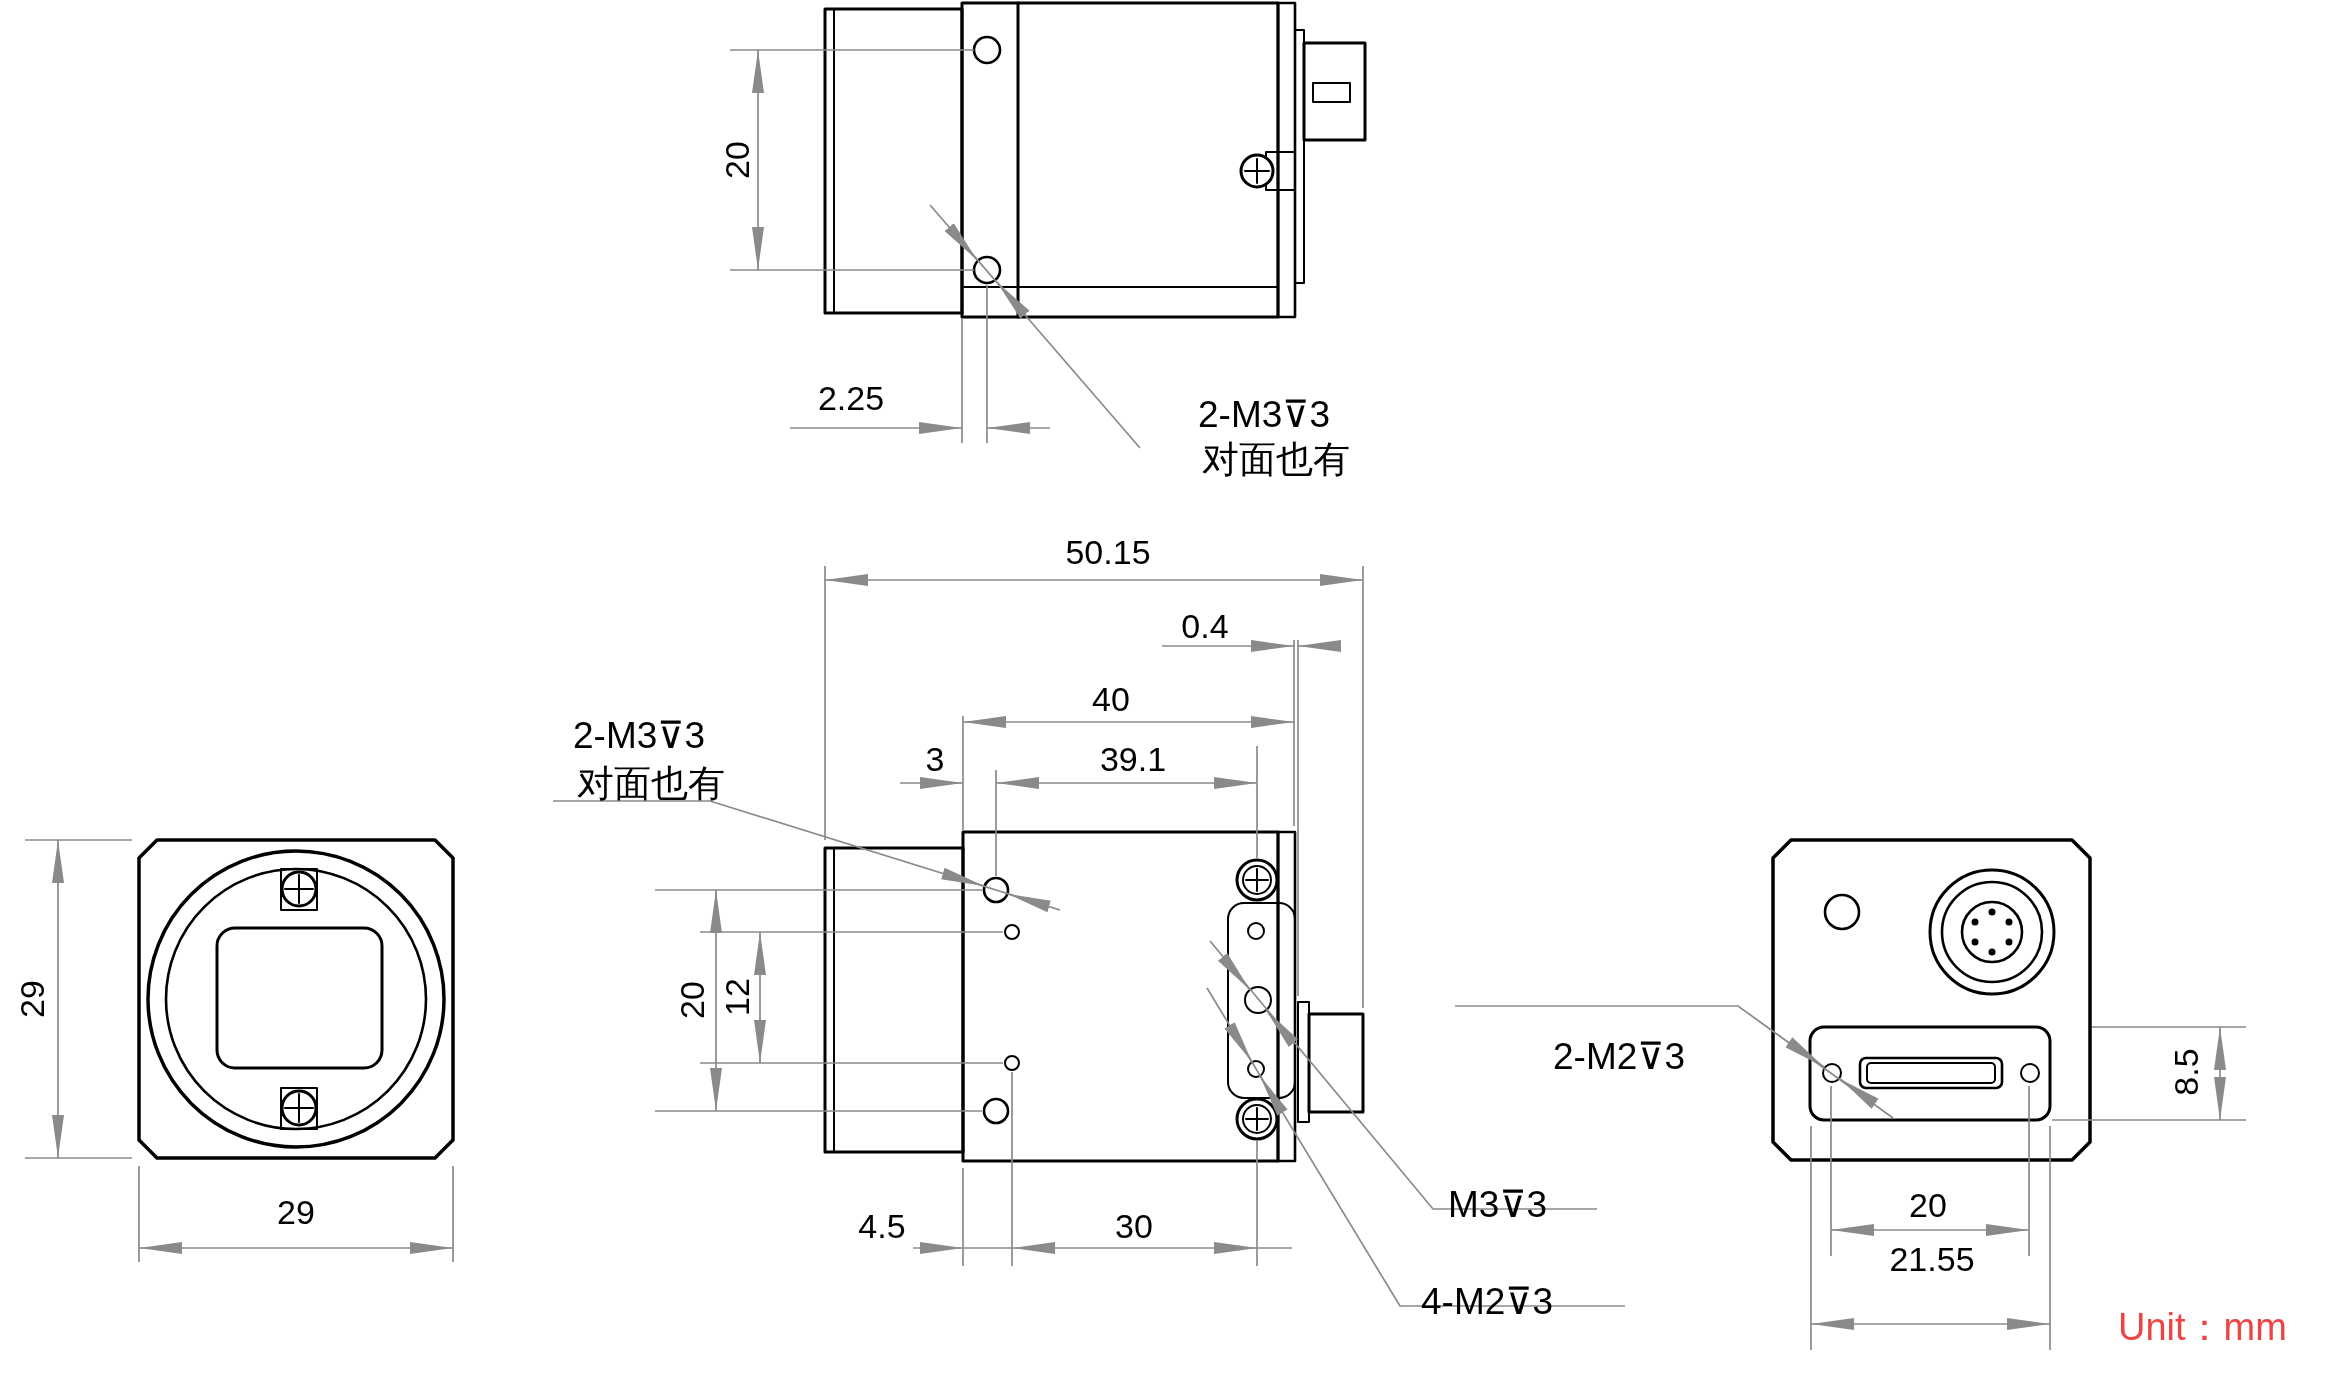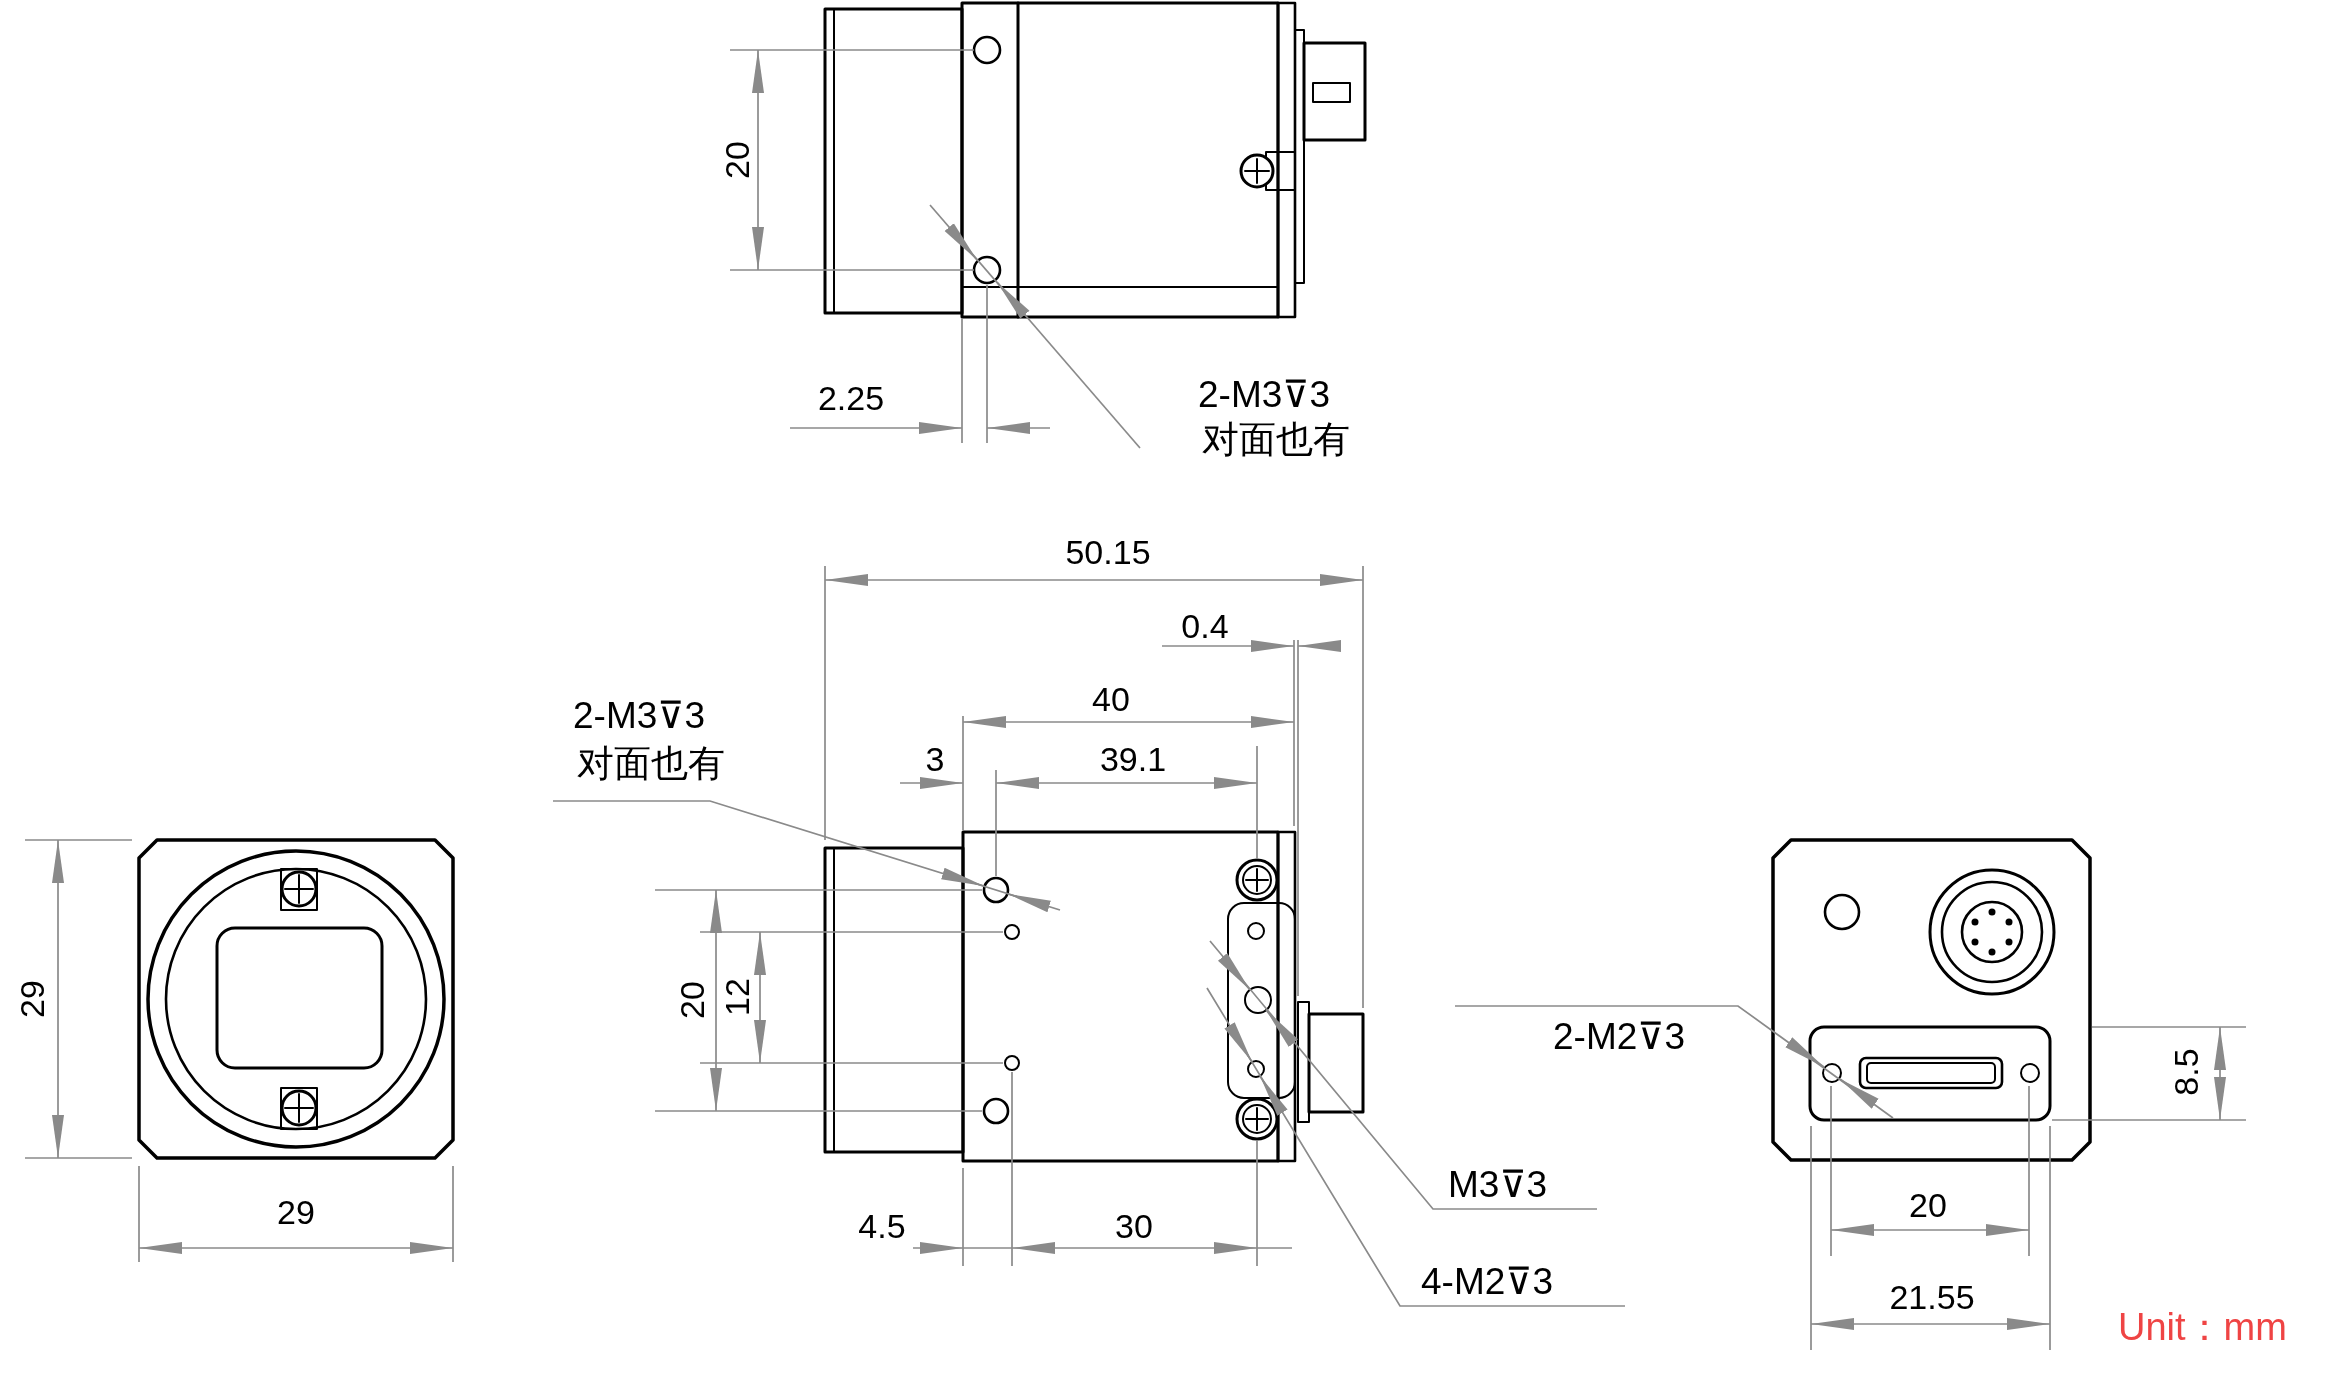--- a/index.html
+++ b/index.html
@@ -10,7 +10,7 @@
        transform:translate(-50%,-50%);}
   .rot{transform:translate(-50%,-50%) rotate(-90deg);}
   .lbl{position:absolute;color:#000;font-size:37px;line-height:1;white-space:nowrap;
-       transform:translate(0,-50%);}
+       transform:translate(0,-50%);margin-top:20px;}
   .unit{position:absolute;color:#ef4444;font-size:38px;line-height:1;white-space:nowrap;
        transform:translate(0,-50%);}
   

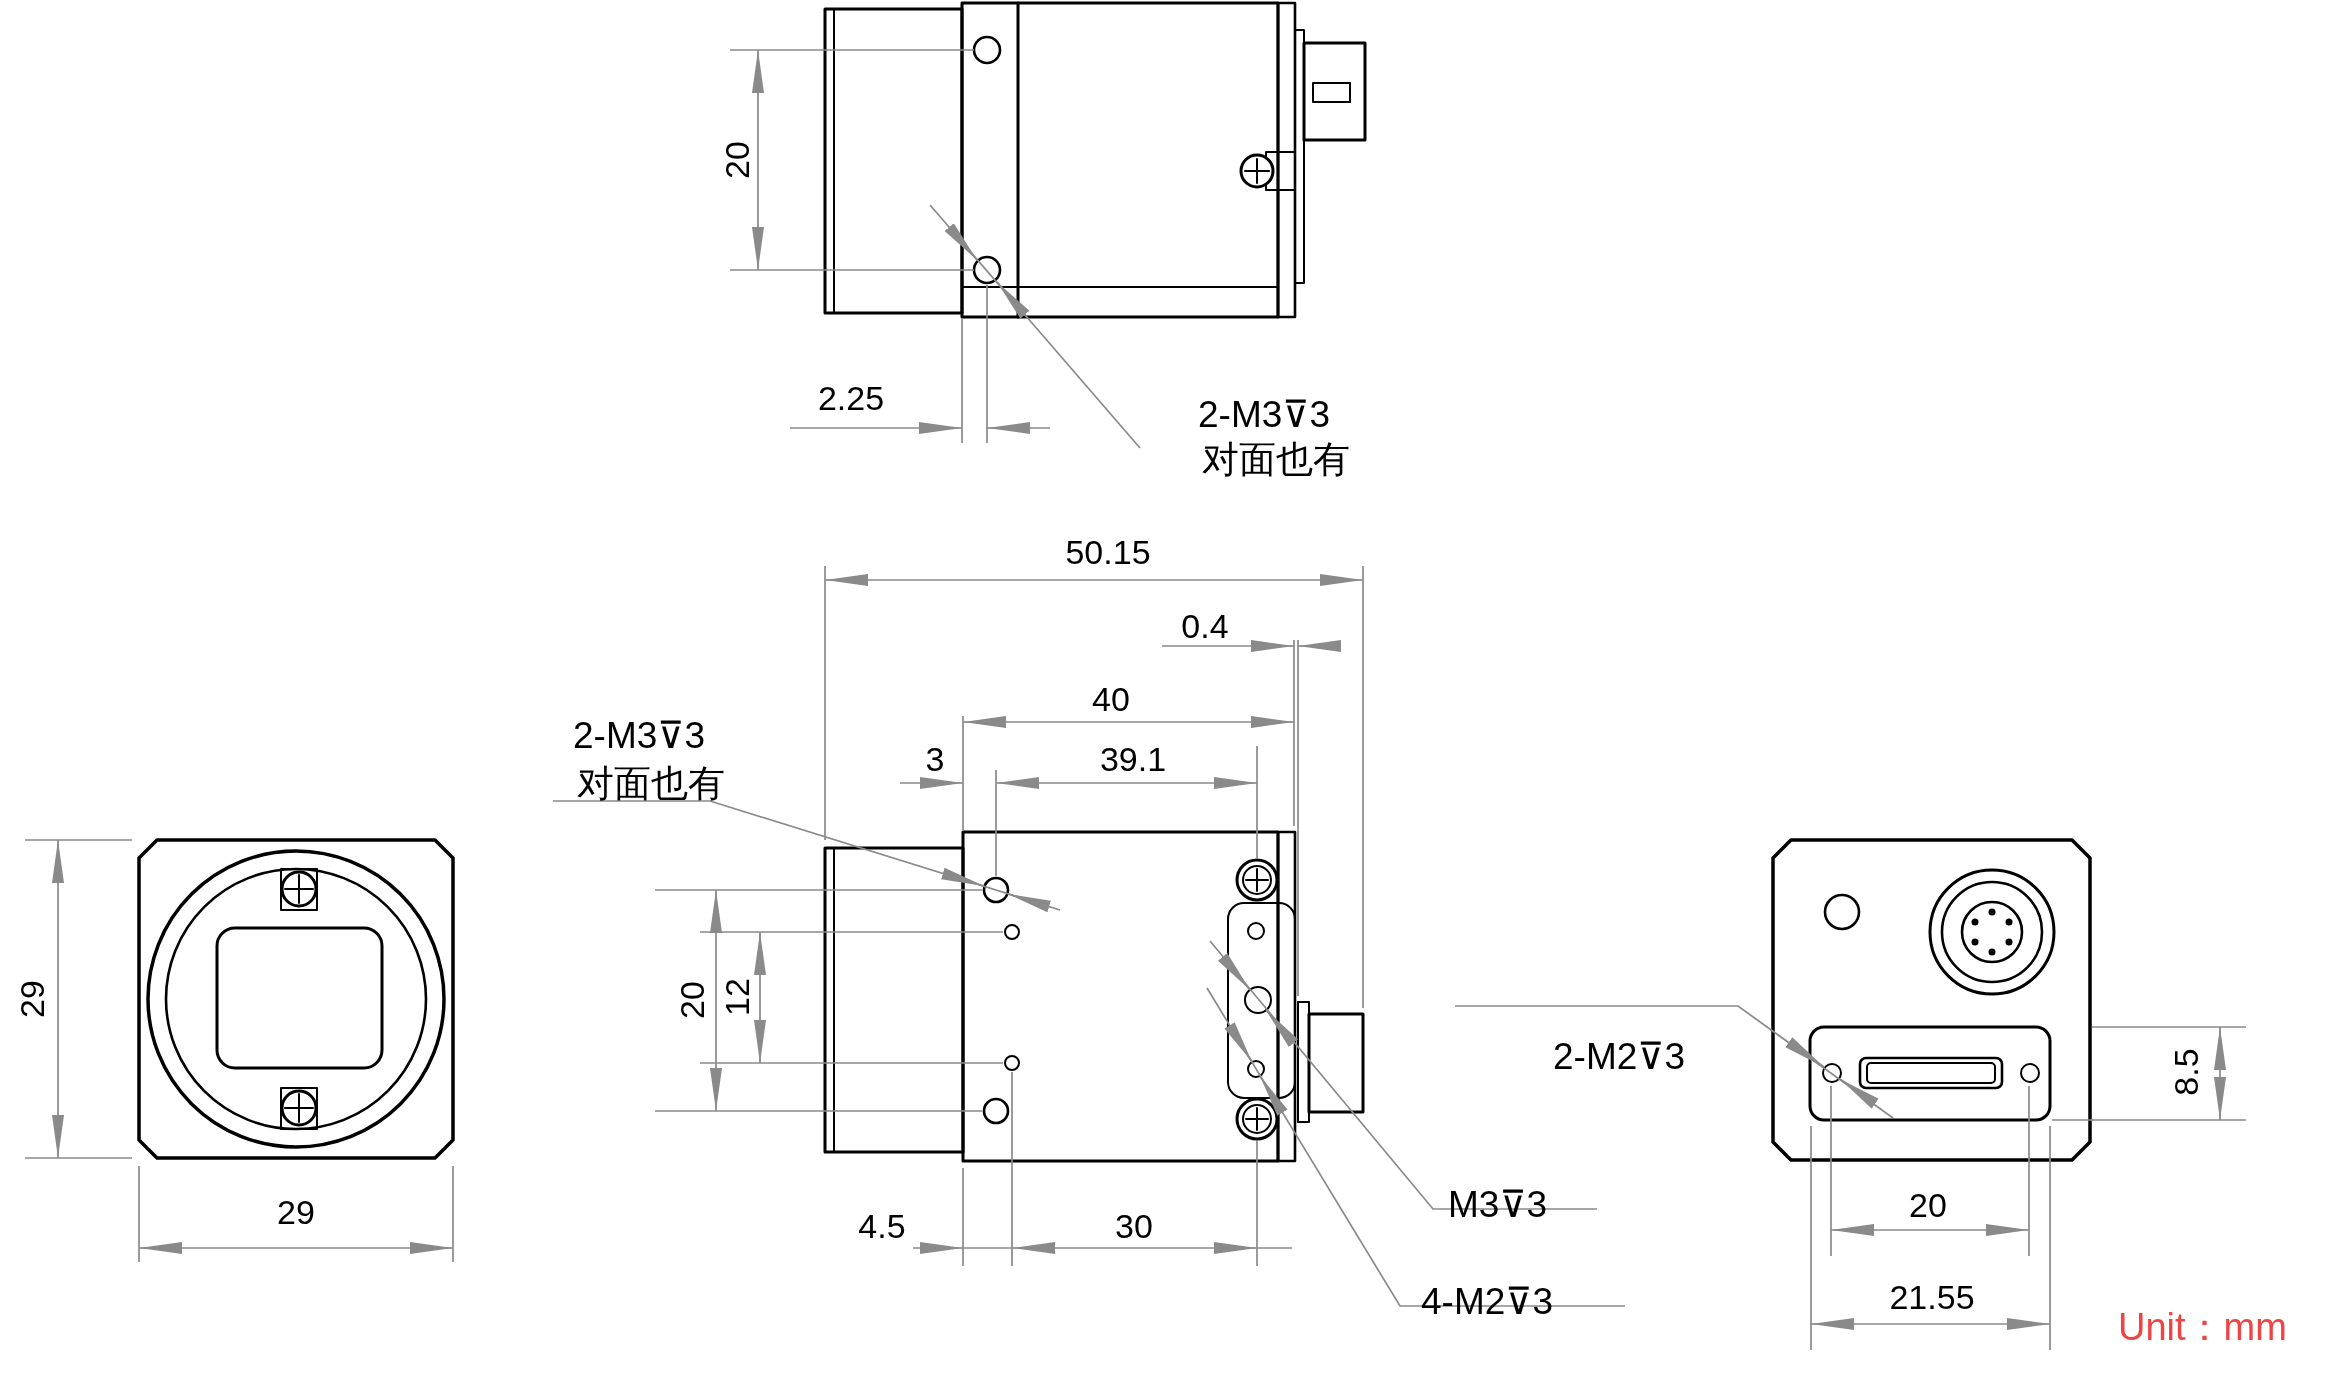--- a/index.html
+++ b/index.html
@@ -255,7 +255,7 @@
   <div class="lbl" style="left:1553px;top:1036px">2-M2⊽3</div>
   <div class="txt rot" style="left:2186px;top:1072px">8.5</div>
   <div class="txt" style="left:1928px;top:1205px">20</div>
-  <div class="txt" style="left:1932px;top:1297px">21.55</div>
+  <div class="txt" style="left:1932px;top:1259px">21.55</div>
 
   <div class="unit" style="left:2118px;top:1327px">Unit：mm</div>
 </div>

